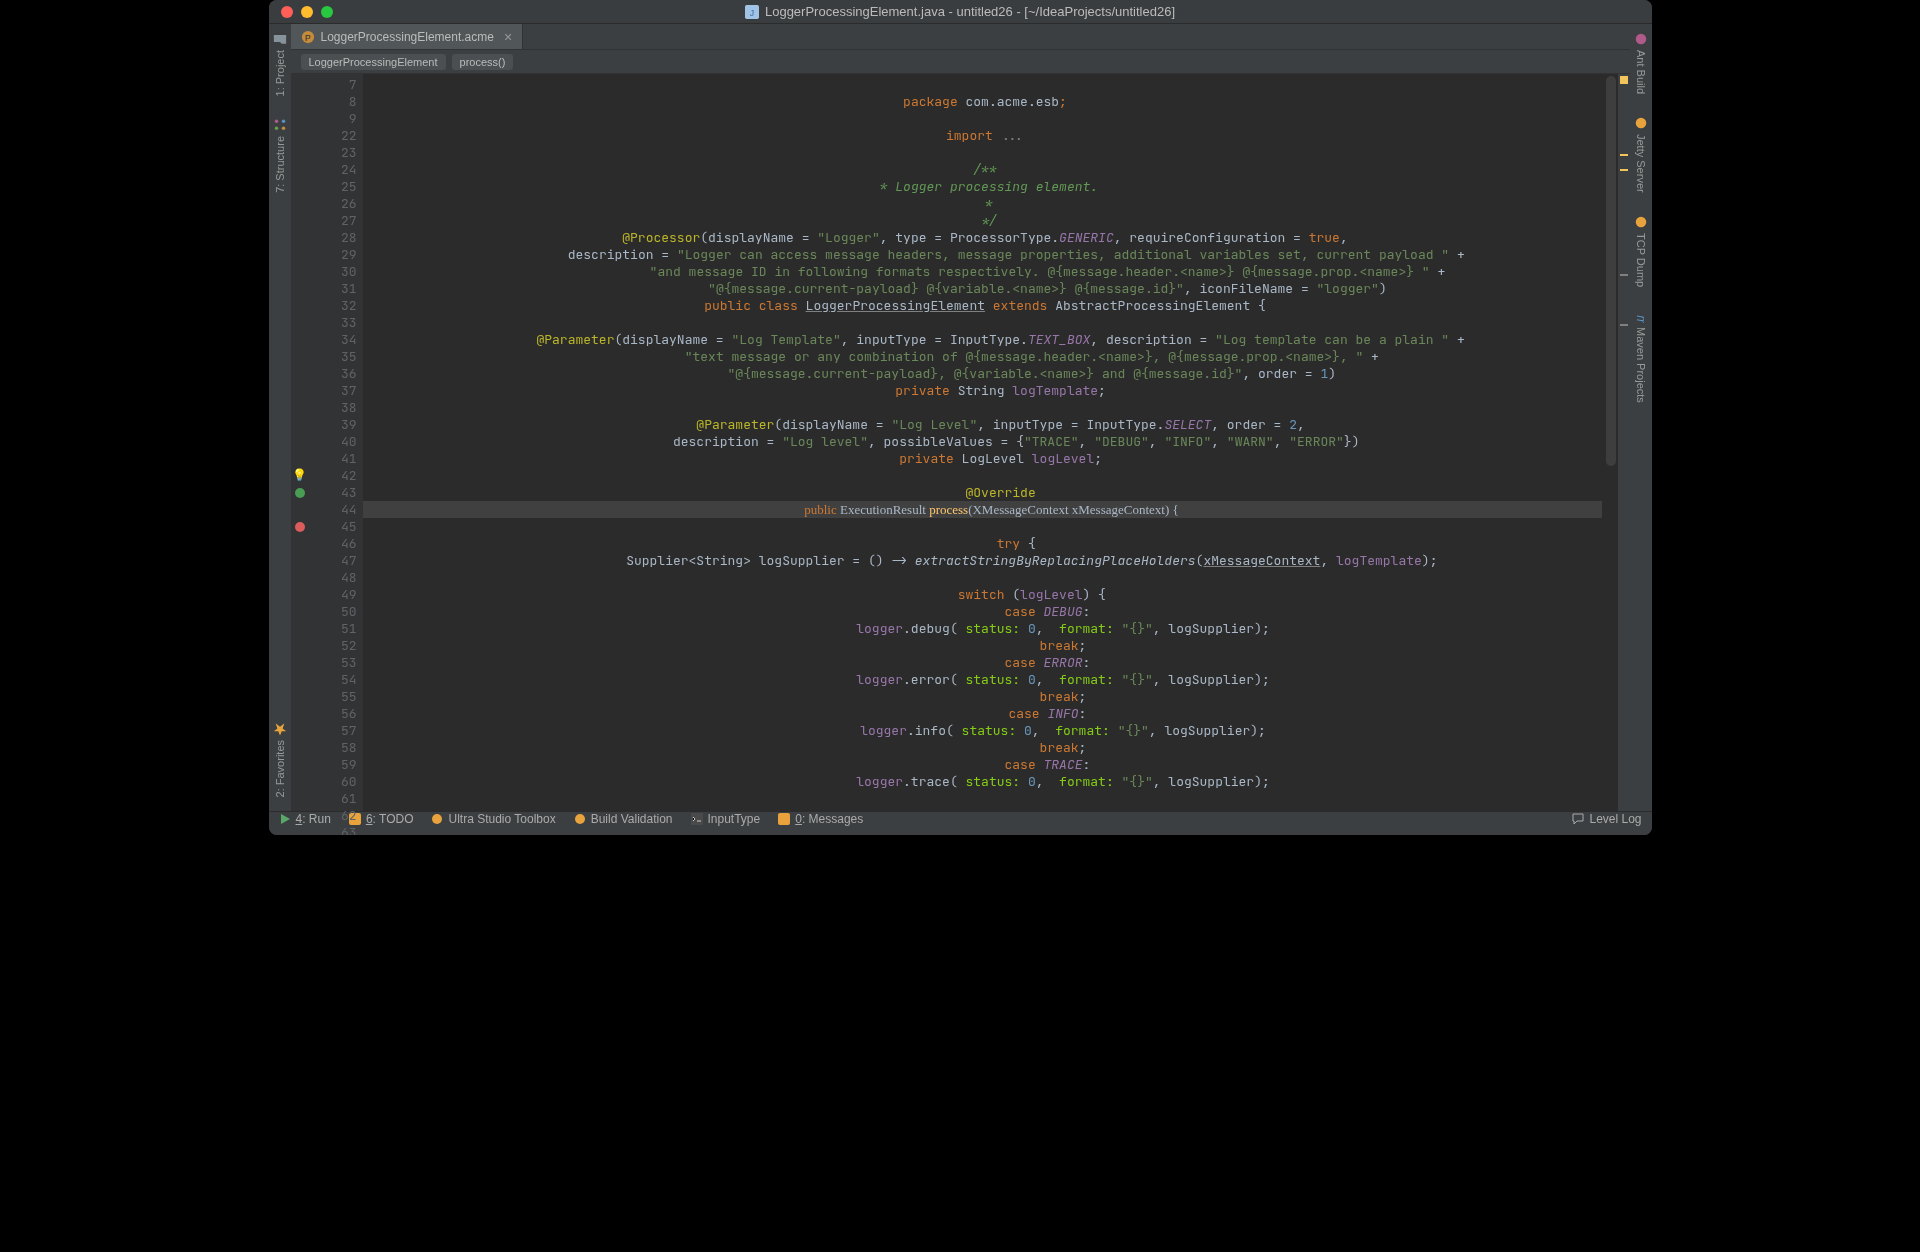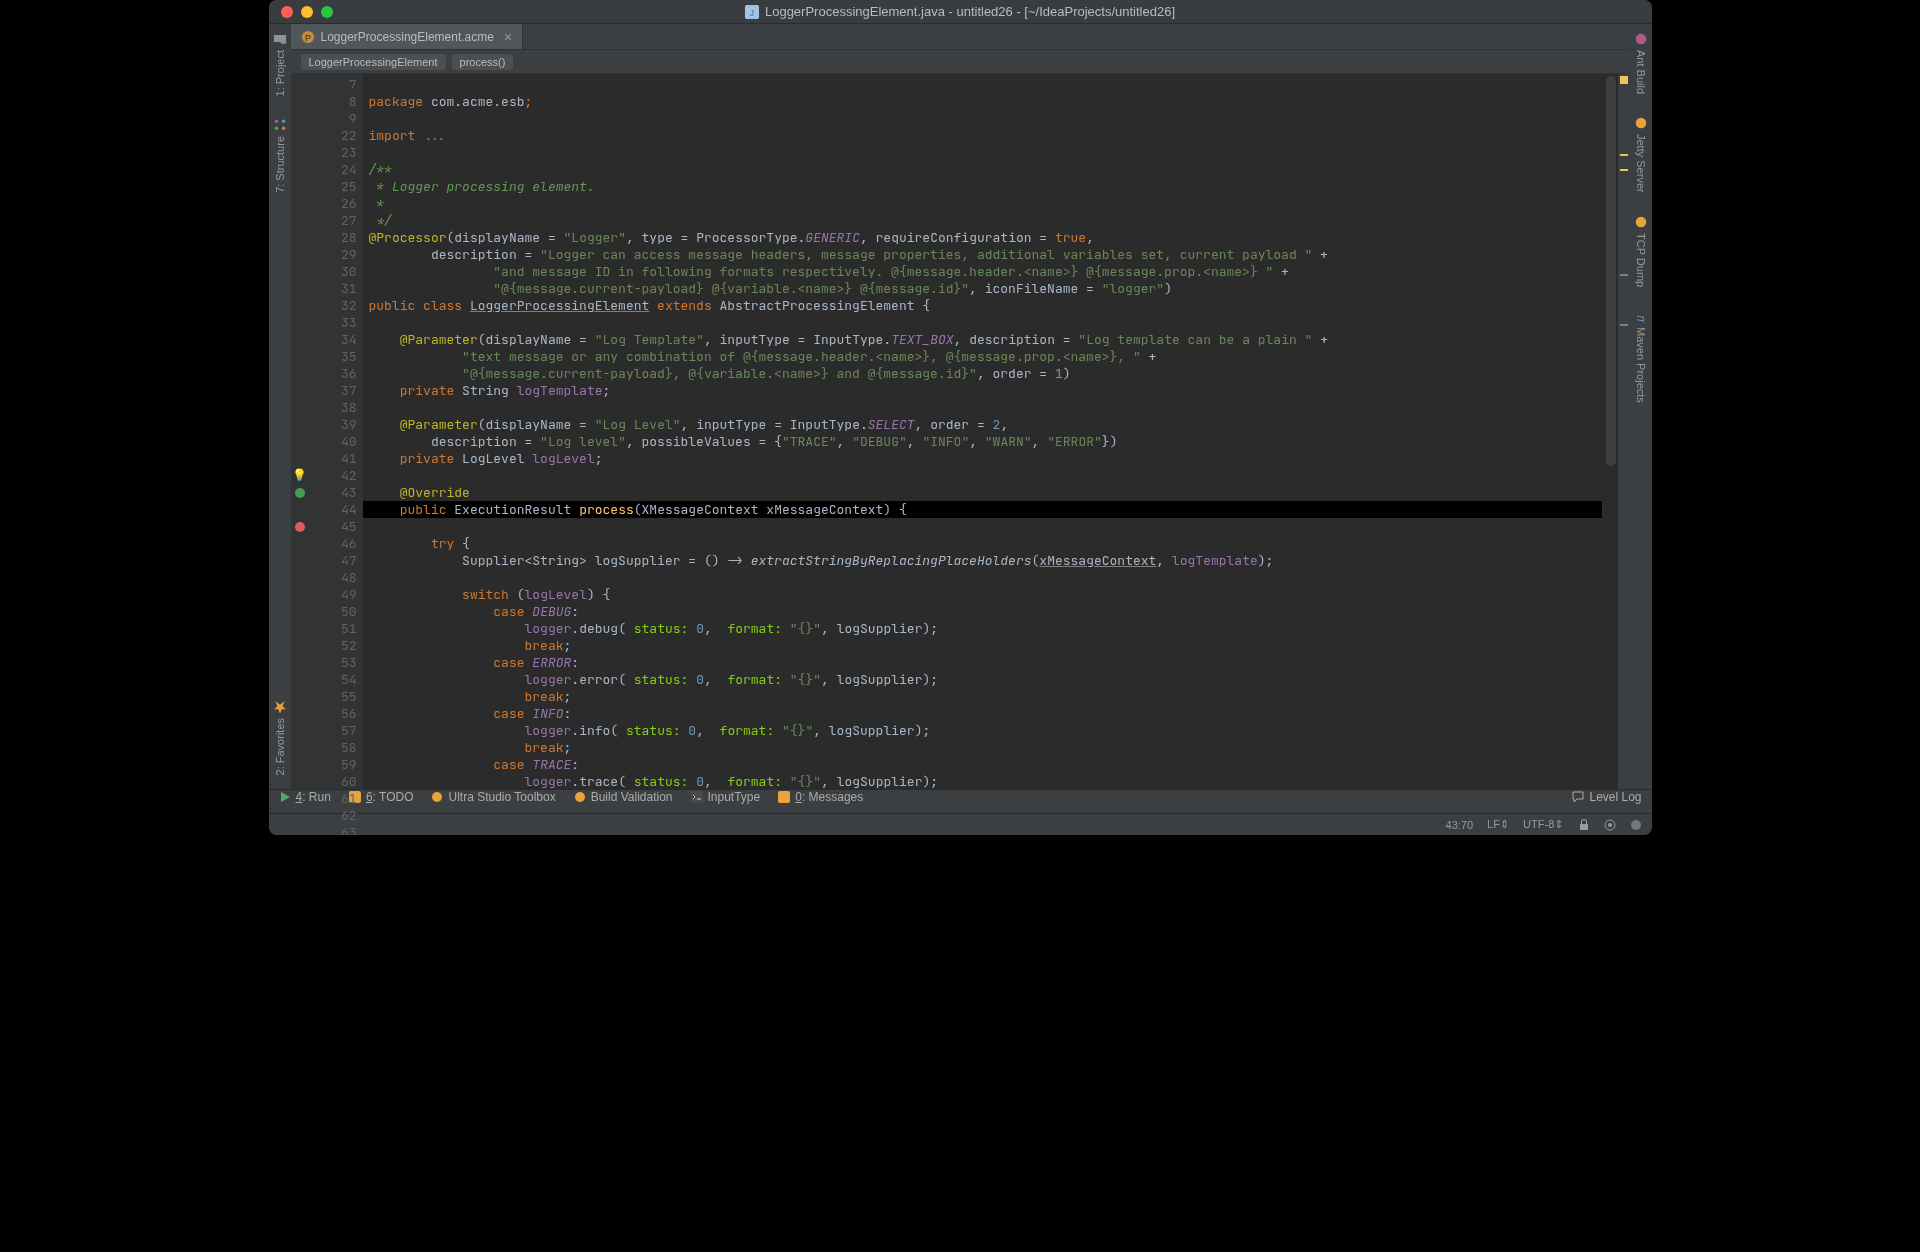--- a/index.html
+++ b/index.html
@@ -29,7 +29,7 @@
 .bp{width:10px;height:10px;border-radius:50%;background:#db5c5c;}
 .gi{width:10px;height:10px;border-radius:50%;background:#499c54;}
 .bulb{color:#f0a732;font-size:12px;}
-.code { flex:1; padding:2px 16px 2px 6px; white-space:pre; color:#a9b7c6; overflow:hidden; }
+.code { flex:1; padding:2px 16px 2px 6px; white-space:pre; color:#a9b7c6; overflow:hidden;text-align:center; }
 .code .hl { background:#000000; display:block; margin-left:-6px; padding-left:6px; }
 .kw{color:#cc7832}.str{color:#6a8759}.cmt{color:#629755;font-style:italic}.cmtg{color:#808080}.ann{color:#bbb529}.num{color:#6897bb}.fld{color:#9876aa}.fn{color:#ffc66d}.const{color:#9876aa;font-style:italic}.param{color:#84cc16}.ital{font-style:italic}.uline{text-decoration:underline #808080}
 .stripe { width:12px; background:#3c3f41; position:relative; }

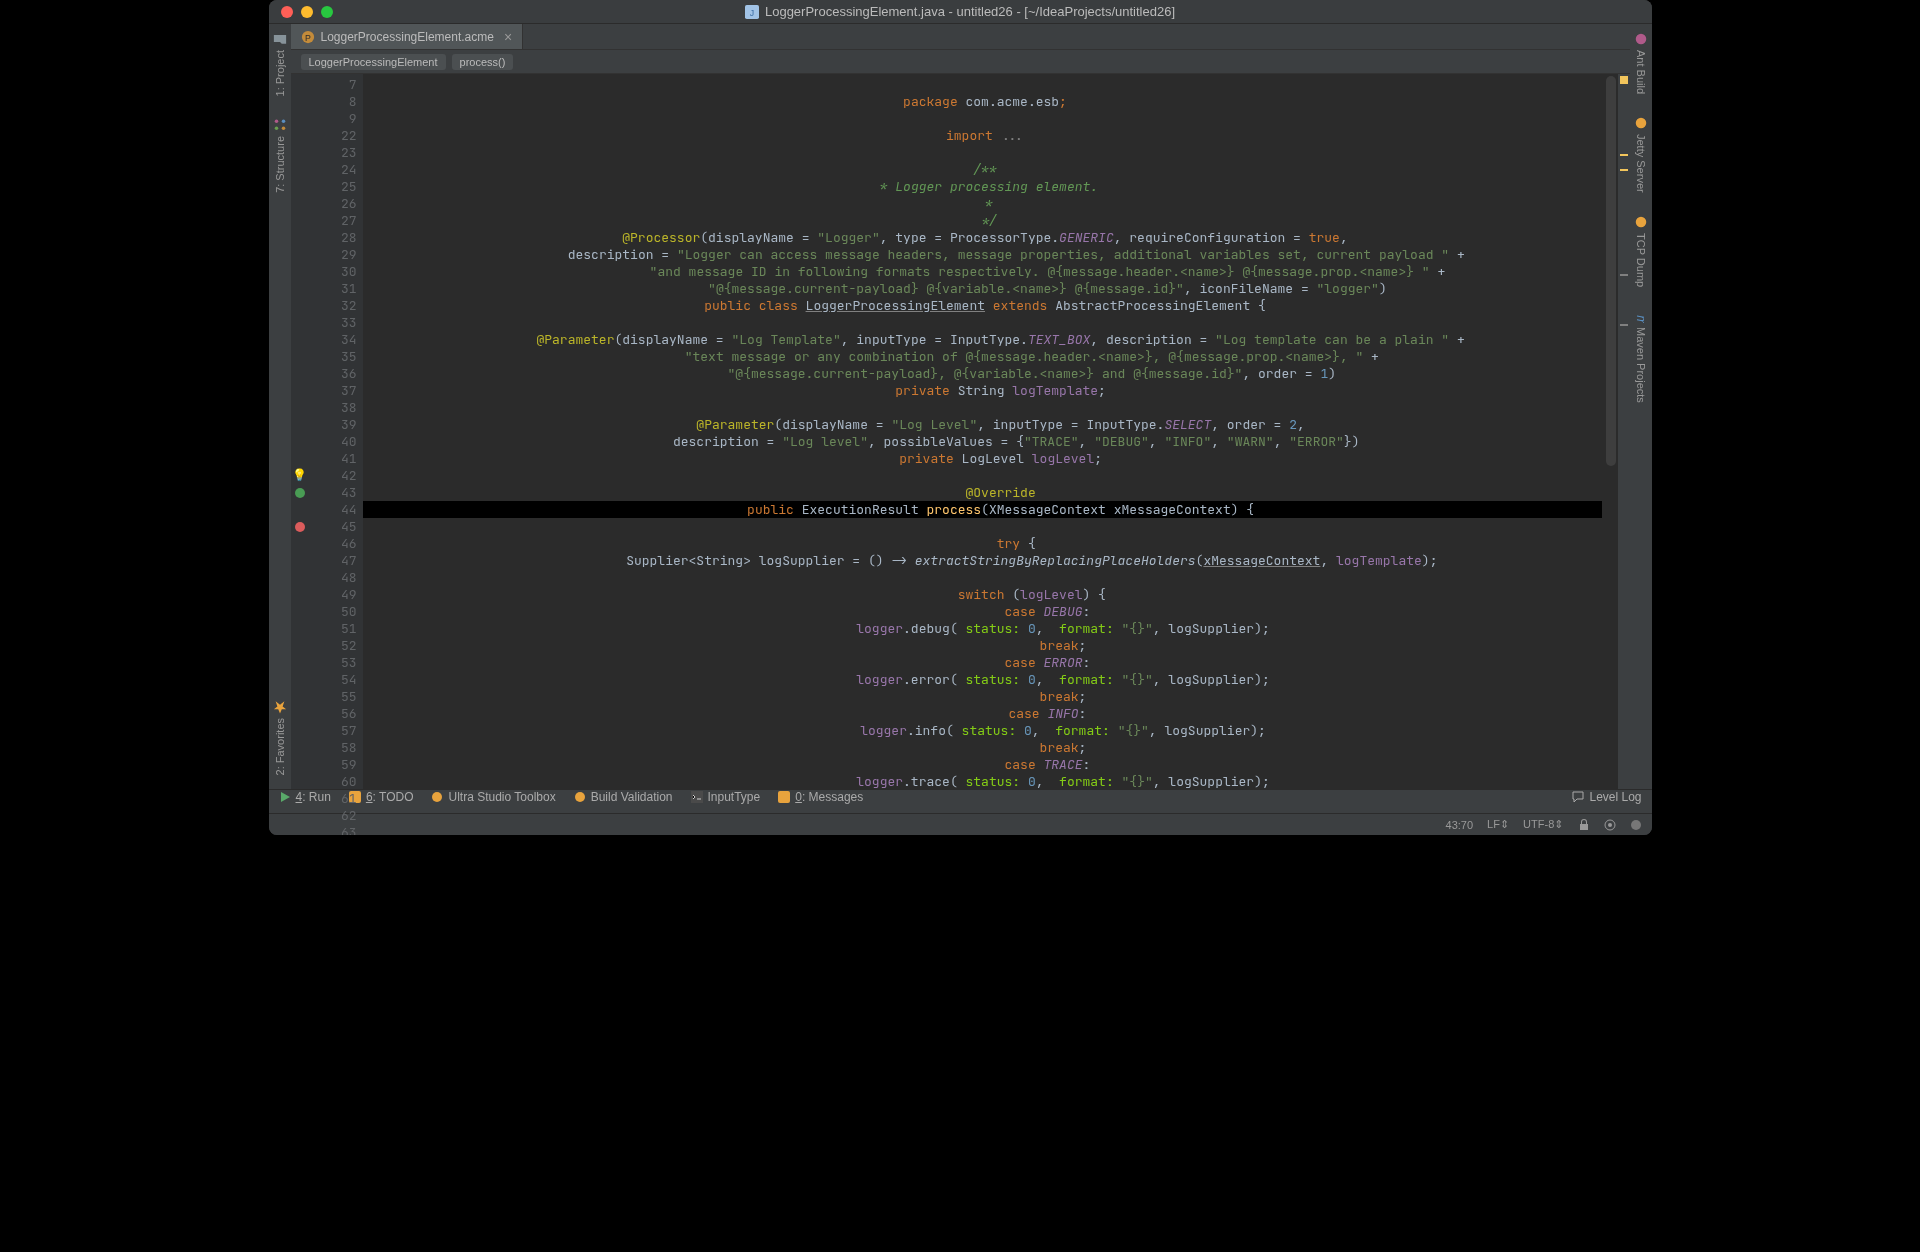--- a/index.html
+++ b/index.html
@@ -30,7 +30,7 @@
 .gi{width:10px;height:10px;border-radius:50%;background:#499c54;}
 .bulb{color:#f0a732;font-size:12px;}
 .code { flex:1; padding:2px 16px 2px 6px; white-space:pre; color:#a9b7c6; overflow:hidden;text-align:center; }
-.code .hl { background:#000000; display:block; margin-left:-6px; padding-left:6px; }
+.code .hl { background:#404040; display:block; margin-left:-6px; padding-left:6px;font-family:Liberation Serif, serif; }
 .kw{color:#cc7832}.str{color:#6a8759}.cmt{color:#629755;font-style:italic}.cmtg{color:#808080}.ann{color:#bbb529}.num{color:#6897bb}.fld{color:#9876aa}.fn{color:#ffc66d}.const{color:#9876aa;font-style:italic}.param{color:#84cc16}.ital{font-style:italic}.uline{text-decoration:underline #808080}
 .stripe { width:12px; background:#3c3f41; position:relative; }
 .stripe .m { position:absolute; left:2px; width:8px; height:2px; }

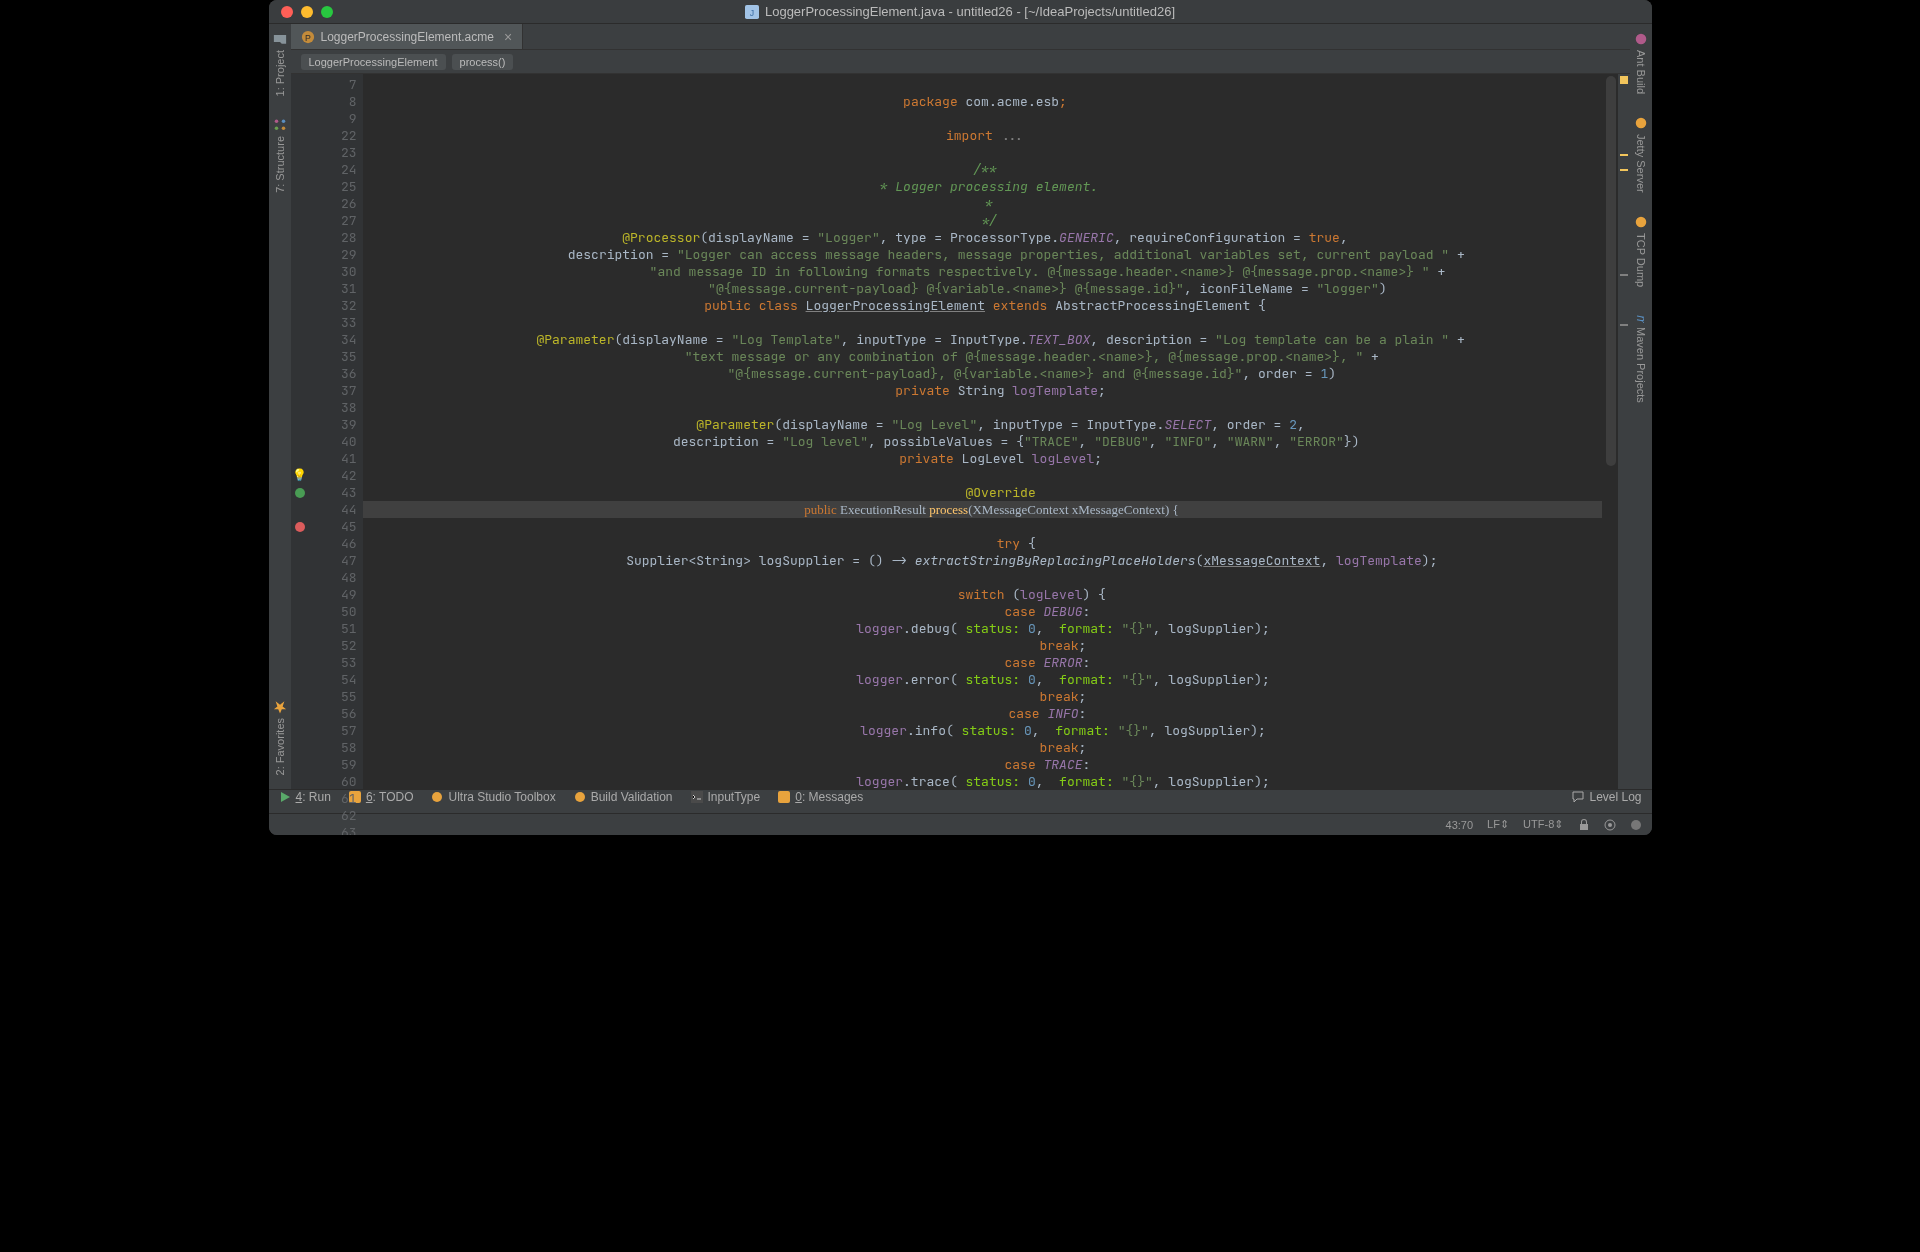--- a/index.html
+++ b/index.html
@@ -340,27 +340,6 @@
       </div>
   </div>
 
-  <div class="status">
-    <span>43:70</span>
-    <span><span>LF</span>⇕</span>
-    <span><span>UTF-8</span>⇕</span>
-    <span>
-        <svg width="12" height="12" viewBox="0 0 12 12">
-          <path fill="#999" d="M3 5V3a3 3 0 016 0v2h1v6H2V5zm1 0h4V3a2 2 0 00-4 0z"></path>
-        </svg>
-      </span>
-    <span>
-        <svg width="12" height="12" viewBox="0 0 12 12">
-          <circle cx="6" cy="6" r="5" fill="none" stroke="#999"></circle>
-          <circle cx="6" cy="6" r="2" fill="#999"></circle>
-        </svg>
-      </span>
-    <span>
-        <svg width="12" height="12" viewBox="0 0 12 12">
-          <circle cx="6" cy="6" r="5" fill="#777"></circle>
-        </svg>
-      </span>
-  </div>
 </div>
 
 </body></html>

